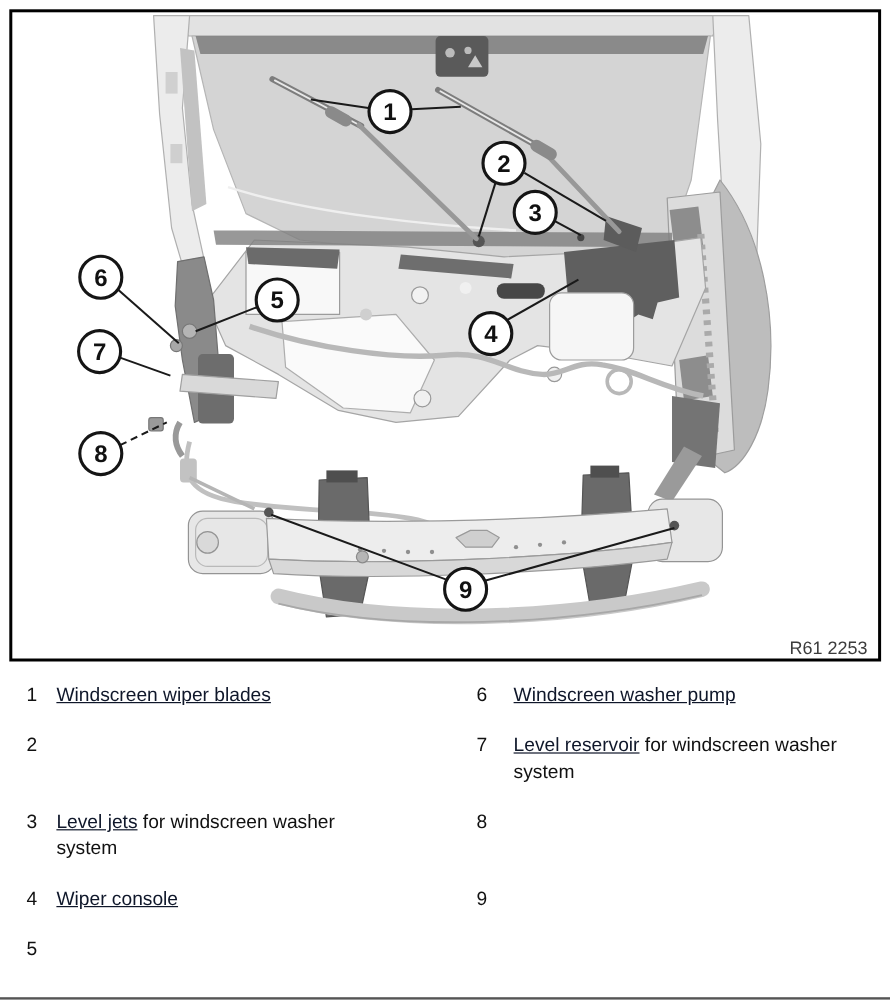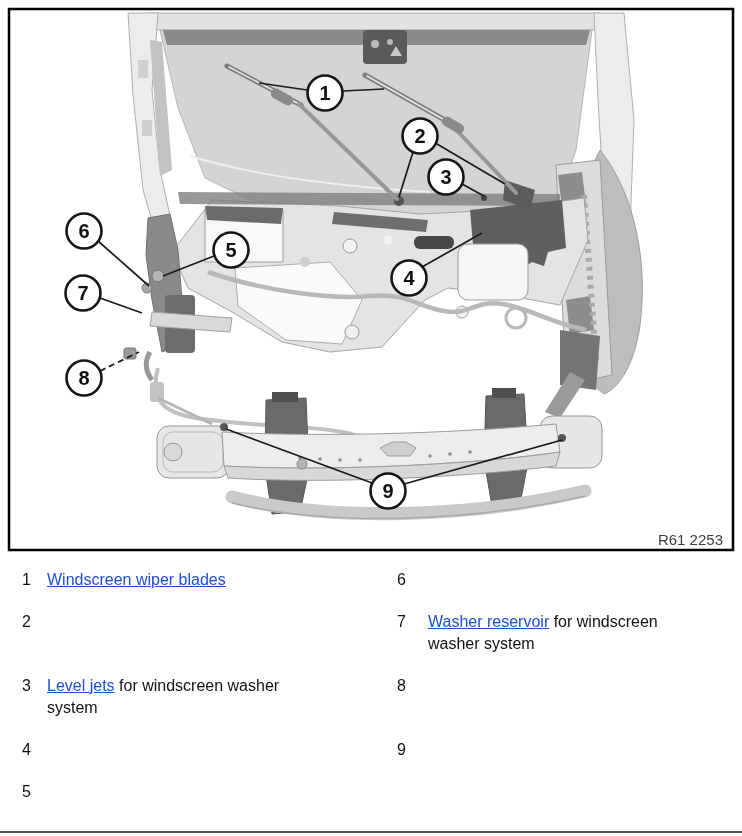--- a/index.html
+++ b/index.html
@@ -26,7 +26,7 @@
   .item .num{flex:0 0 25px;width:25px;}
   .item:nth-child(n+6) .num{flex:0 0 31px;width:31px;}
   .item .txt{width:285px;}
-  .lnk{color:#1d4ed8;text-decoration:underline;cursor:pointer;}
+  .lnk{color:#0f172a;text-decoration:underline;cursor:pointer;}
   .divider{
     position:absolute;left:0;top:831px;width:742px;height:0;
     border-top:2px solid #555;

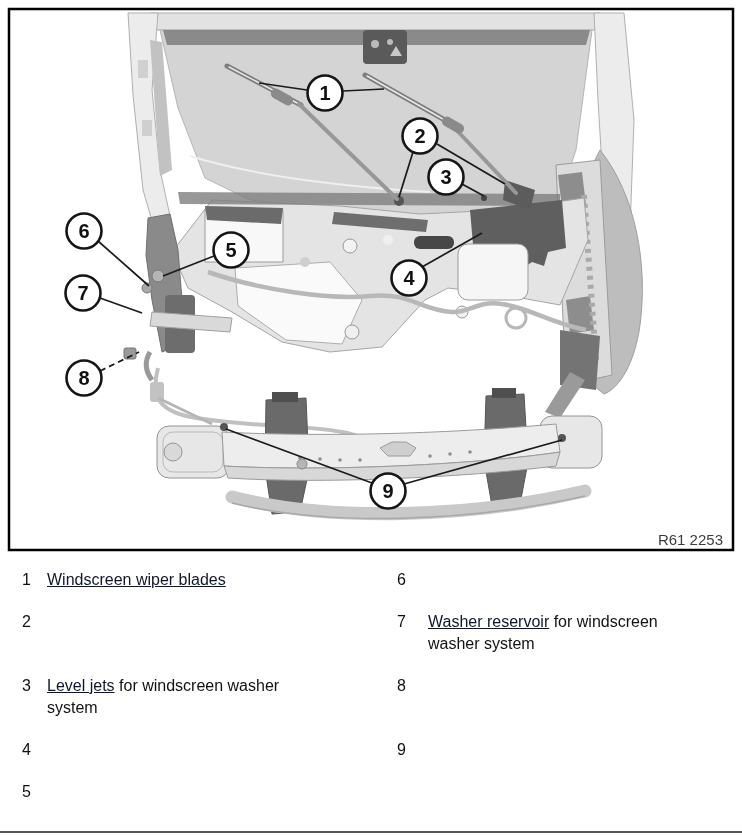--- a/index.html
+++ b/index.html
@@ -243,6 +243,7 @@
 
   <div class="item">
     <span class="num">6</span>
+    <span class="txt"><a href="#" class="lnk">Windscreen washer pump</a><span></span></span>
   </div>
 
   <div class="item">

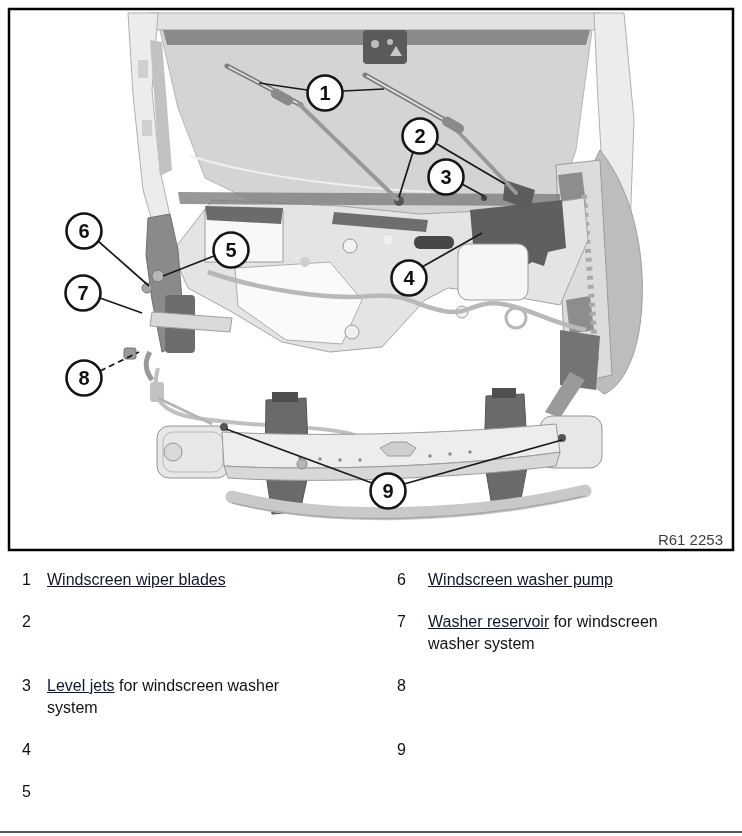--- a/index.html
+++ b/index.html
@@ -248,7 +248,7 @@
 
   <div class="item">
     <span class="num">7</span>
-    <span class="txt"><a href="#" class="lnk">Washer reservoir</a><span> for windscreen washer system</span></span>
+    <span class="txt"><a href="#" class="lnk">Level reservoir</a><span> for windscreen washer system</span></span>
   </div>
 
   <div class="item">

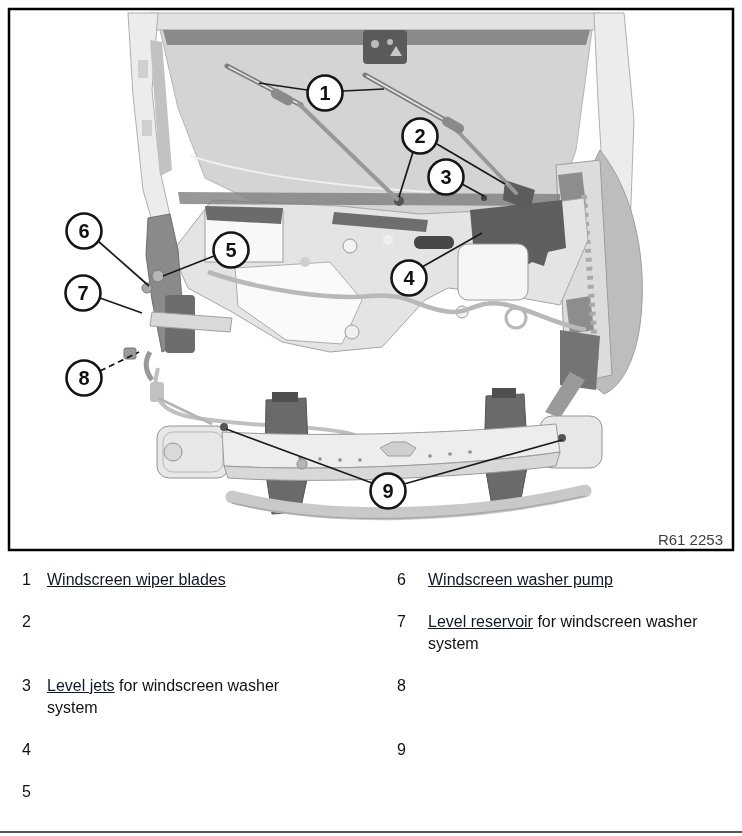--- a/index.html
+++ b/index.html
@@ -235,6 +235,7 @@
 
   <div class="item">
     <span class="num">4</span>
+    <span class="txt"><a href="#" class="lnk">Wiper console</a><span></span></span>
   </div>
 
   <div class="item">

